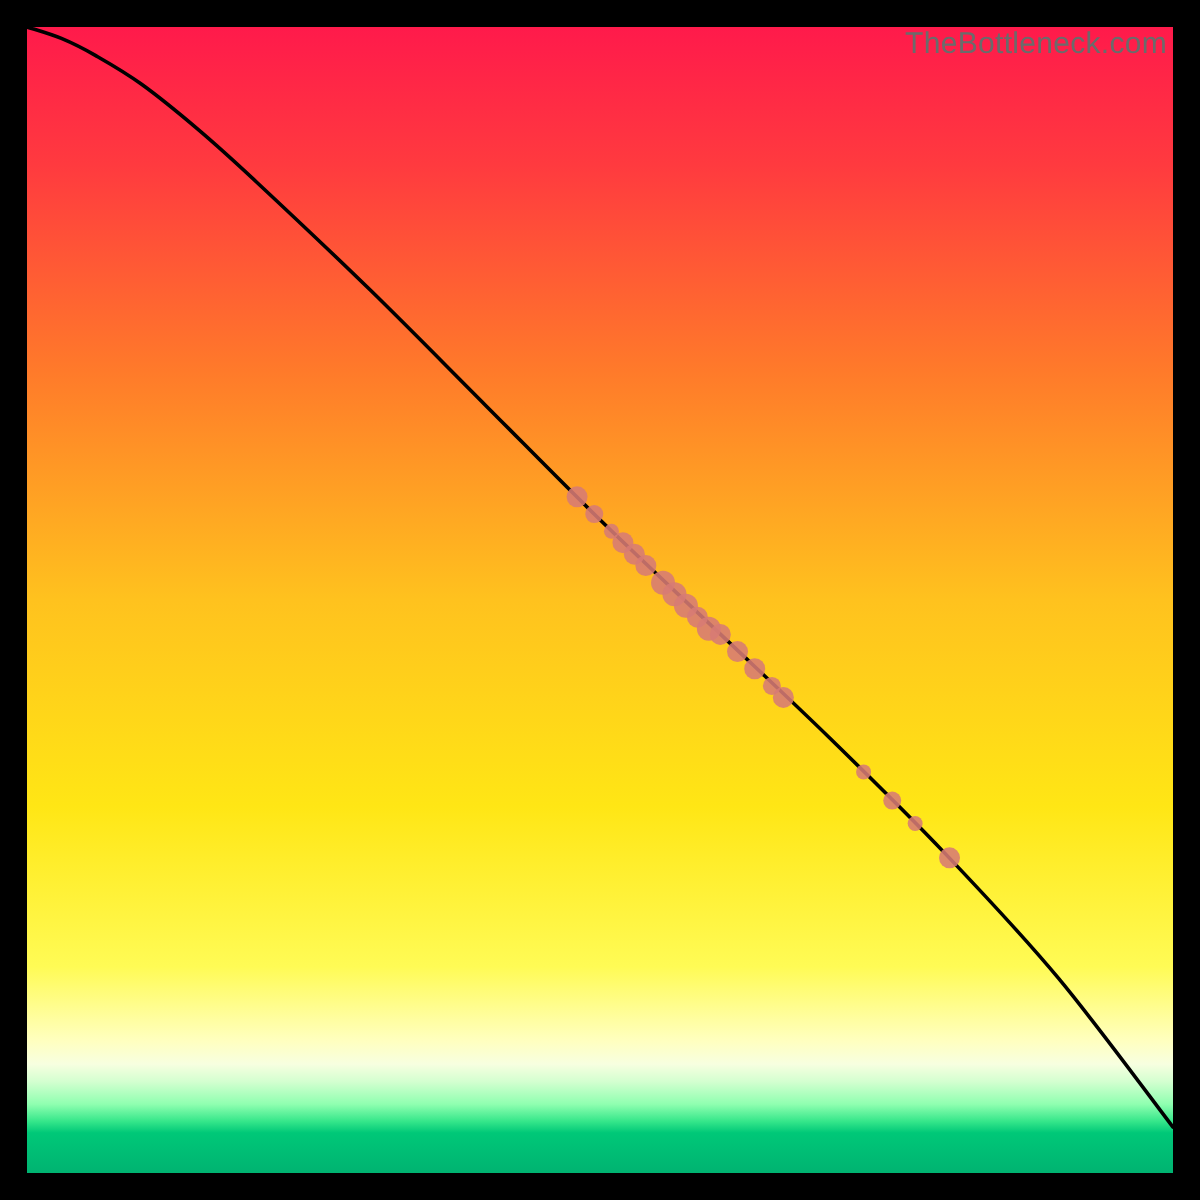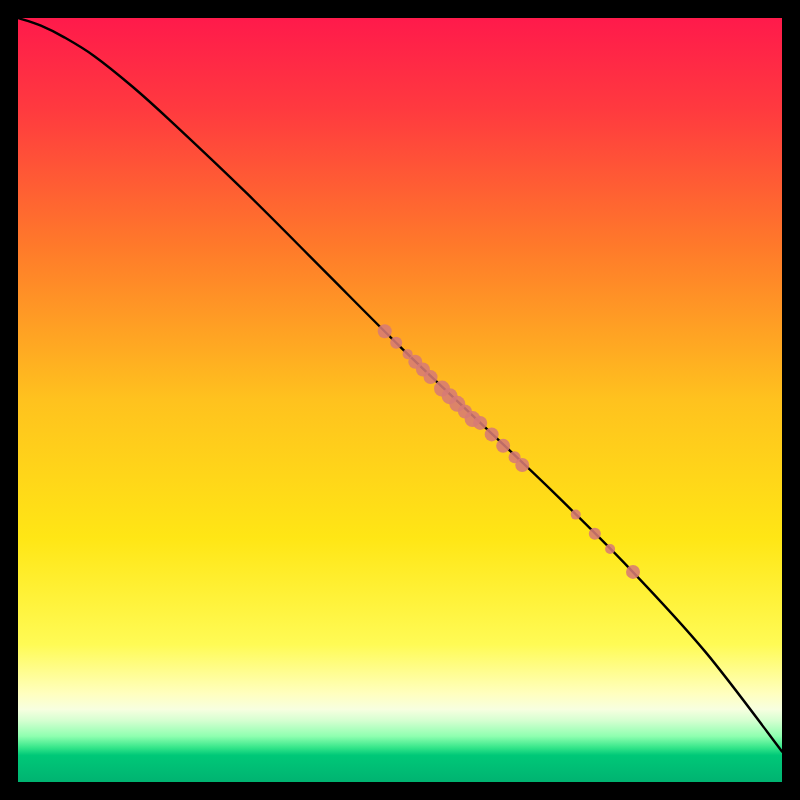--- a/index.html
+++ b/index.html
@@ -104,6 +104,7 @@
         </g>
     </svg>
 
+    <div class="watermark">TheBottleneck.com</div>
   </div>
 </div>
 

